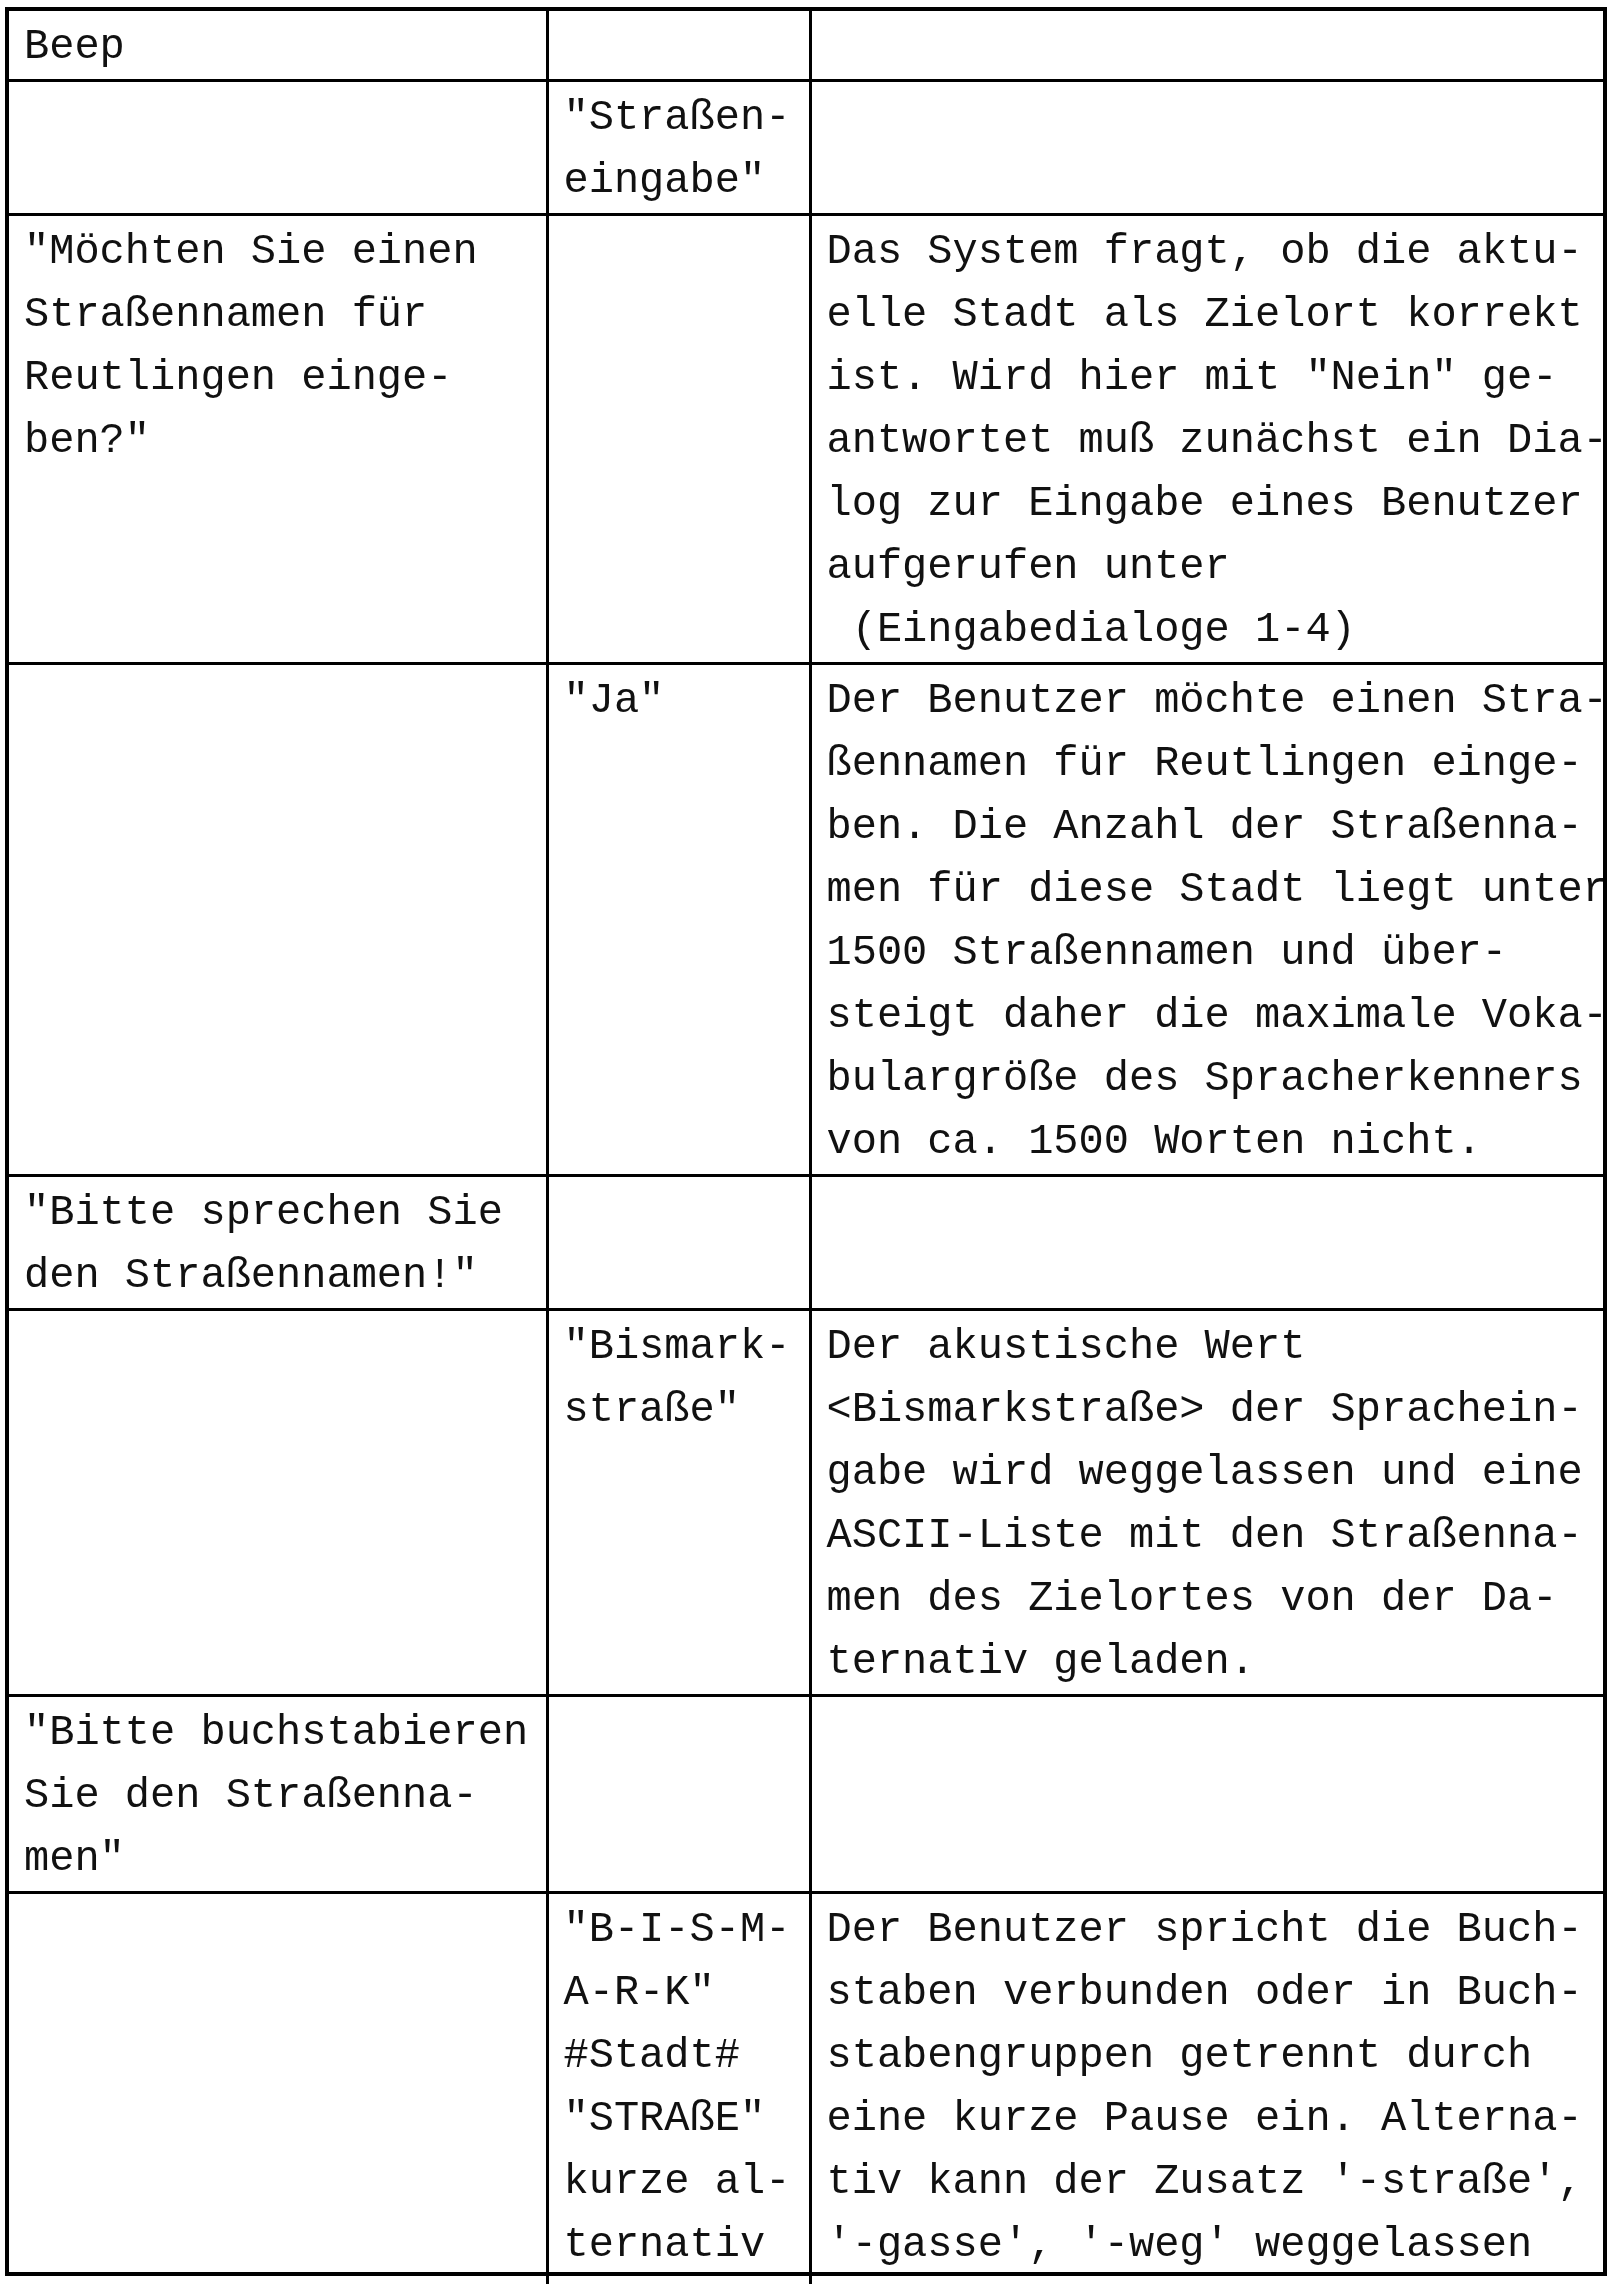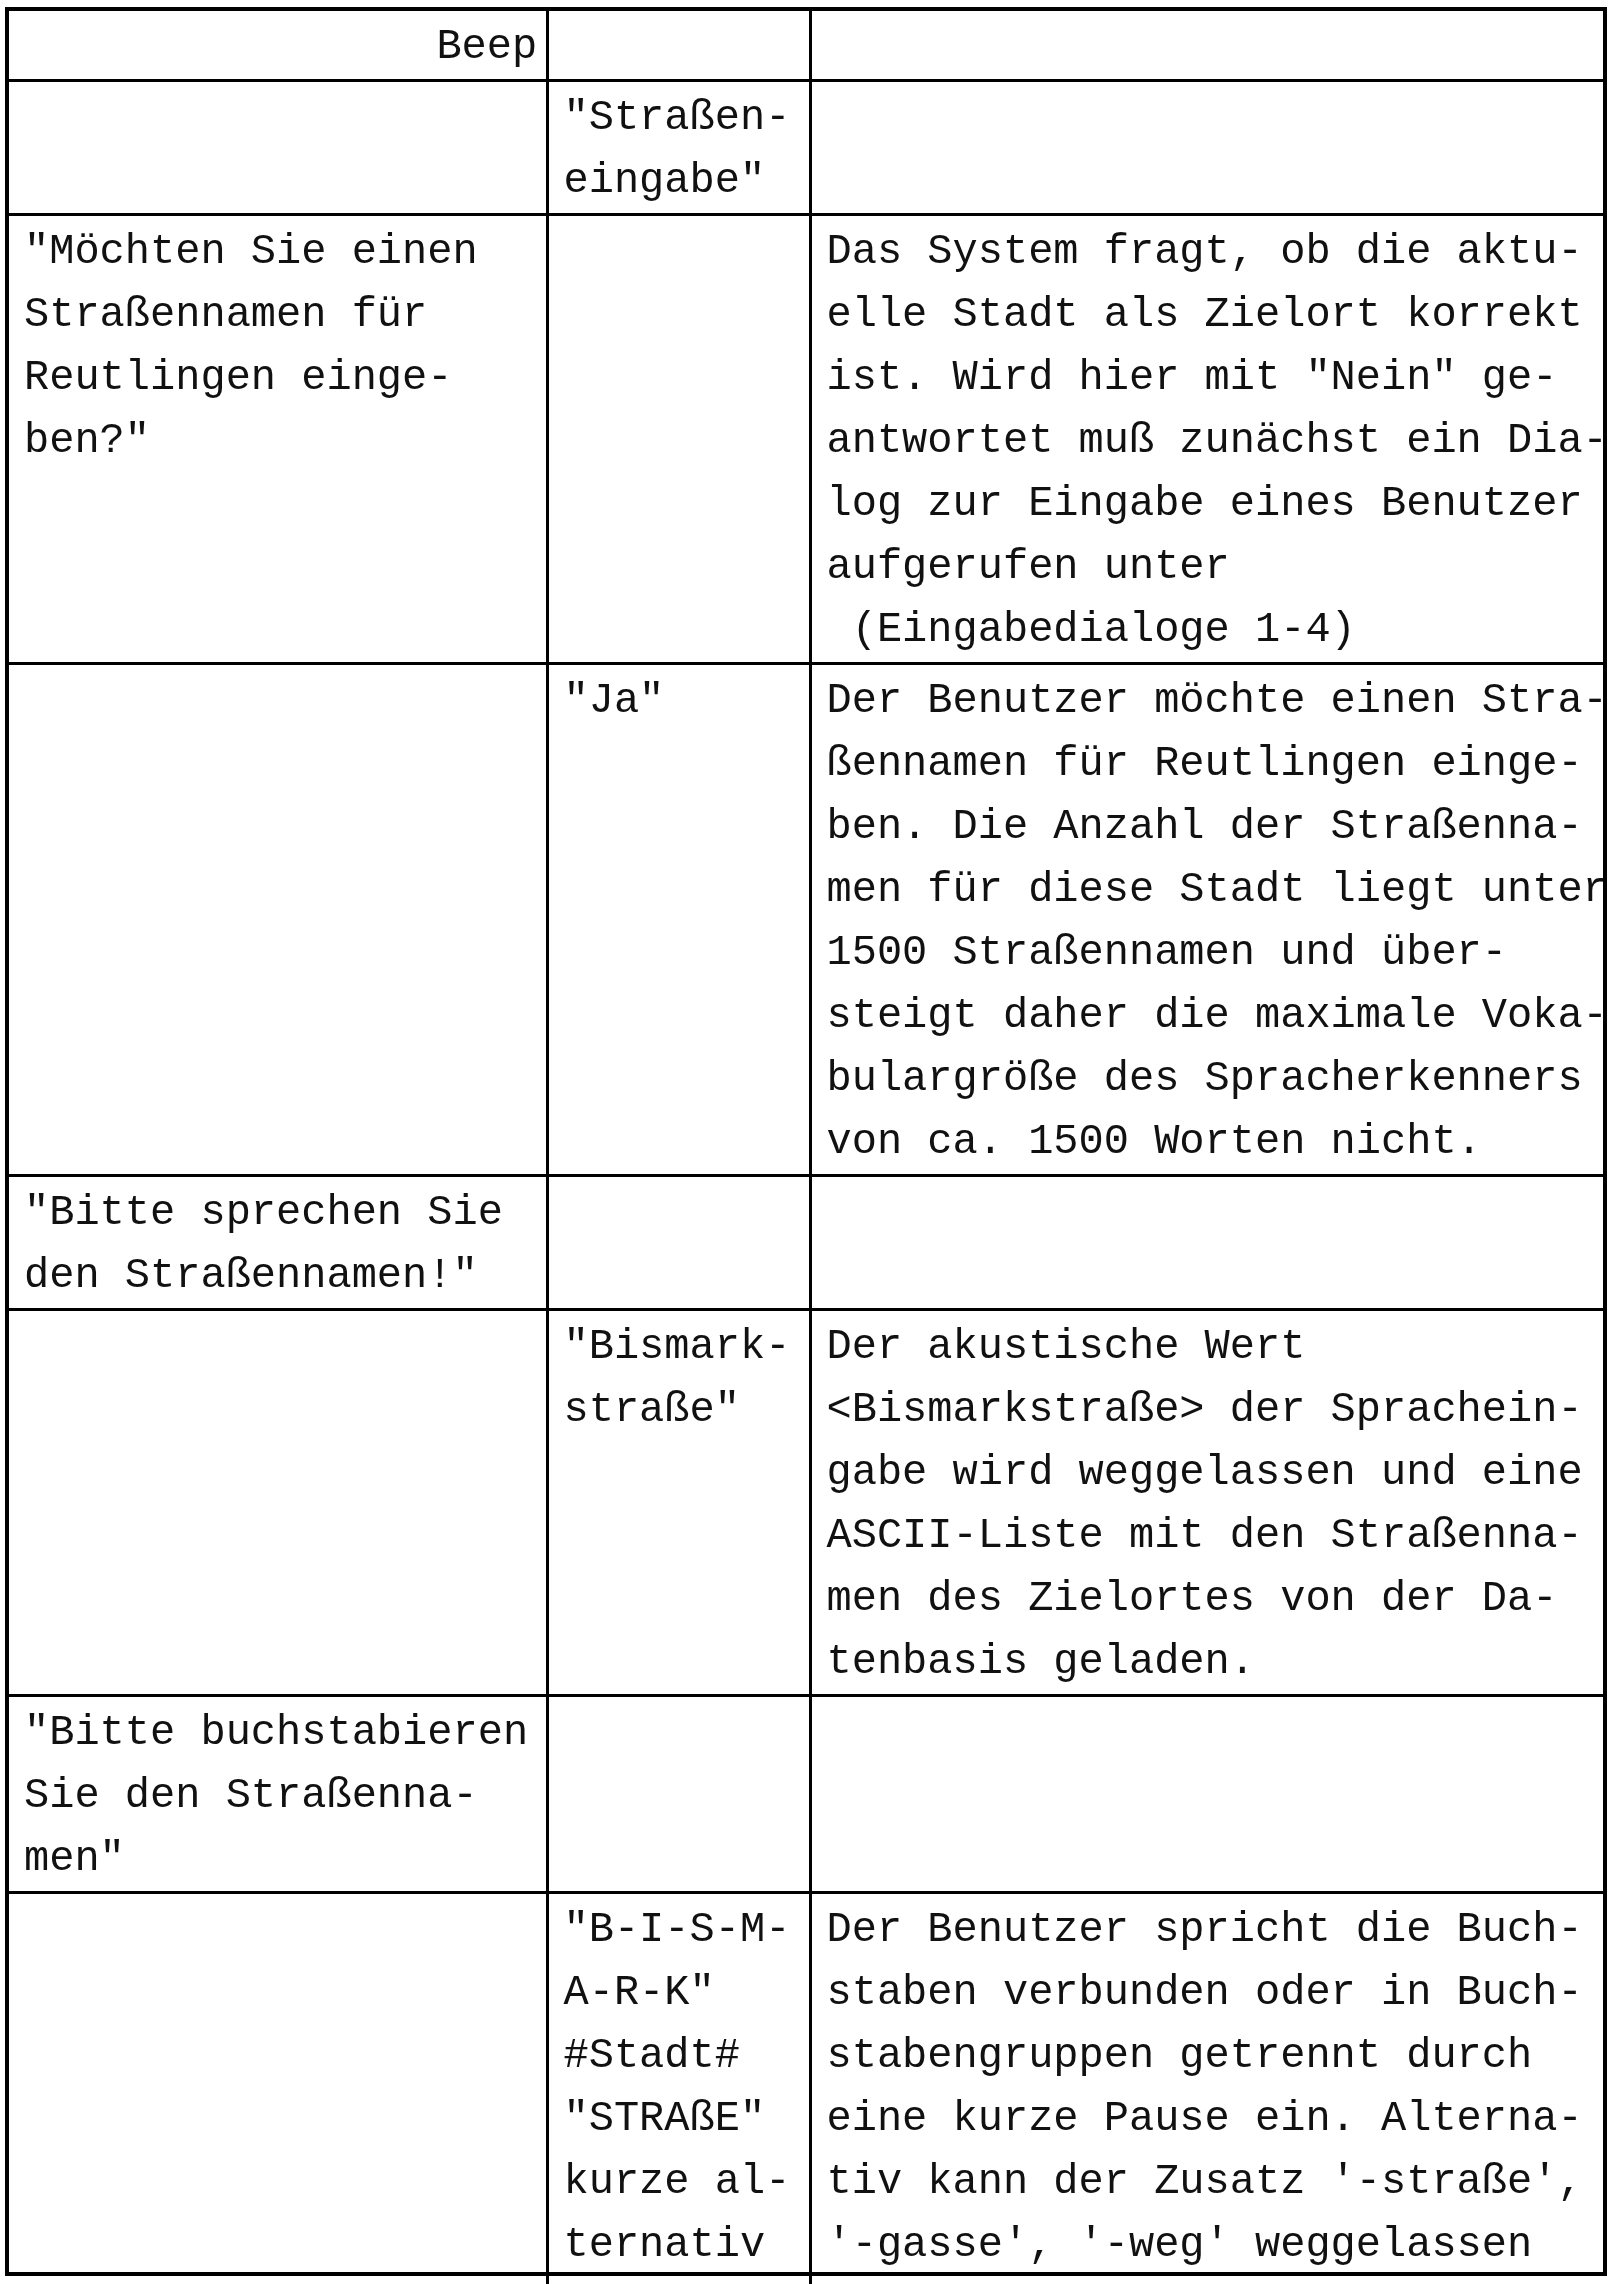--- a/index.html
+++ b/index.html
@@ -39,7 +39,7 @@
     white-space: pre;
     overflow: hidden;
   }
-  table.dialog tr:first-child td { border-top: none; text-align: right; }
+  table.dialog tr:first-child td { border-top: none; }
   table.dialog tr:last-child td { border-bottom: none; }
   table.dialog td:first-child { border-left: none; }
   table.dialog td:last-child { border-right: none; margin-top: 27px; }

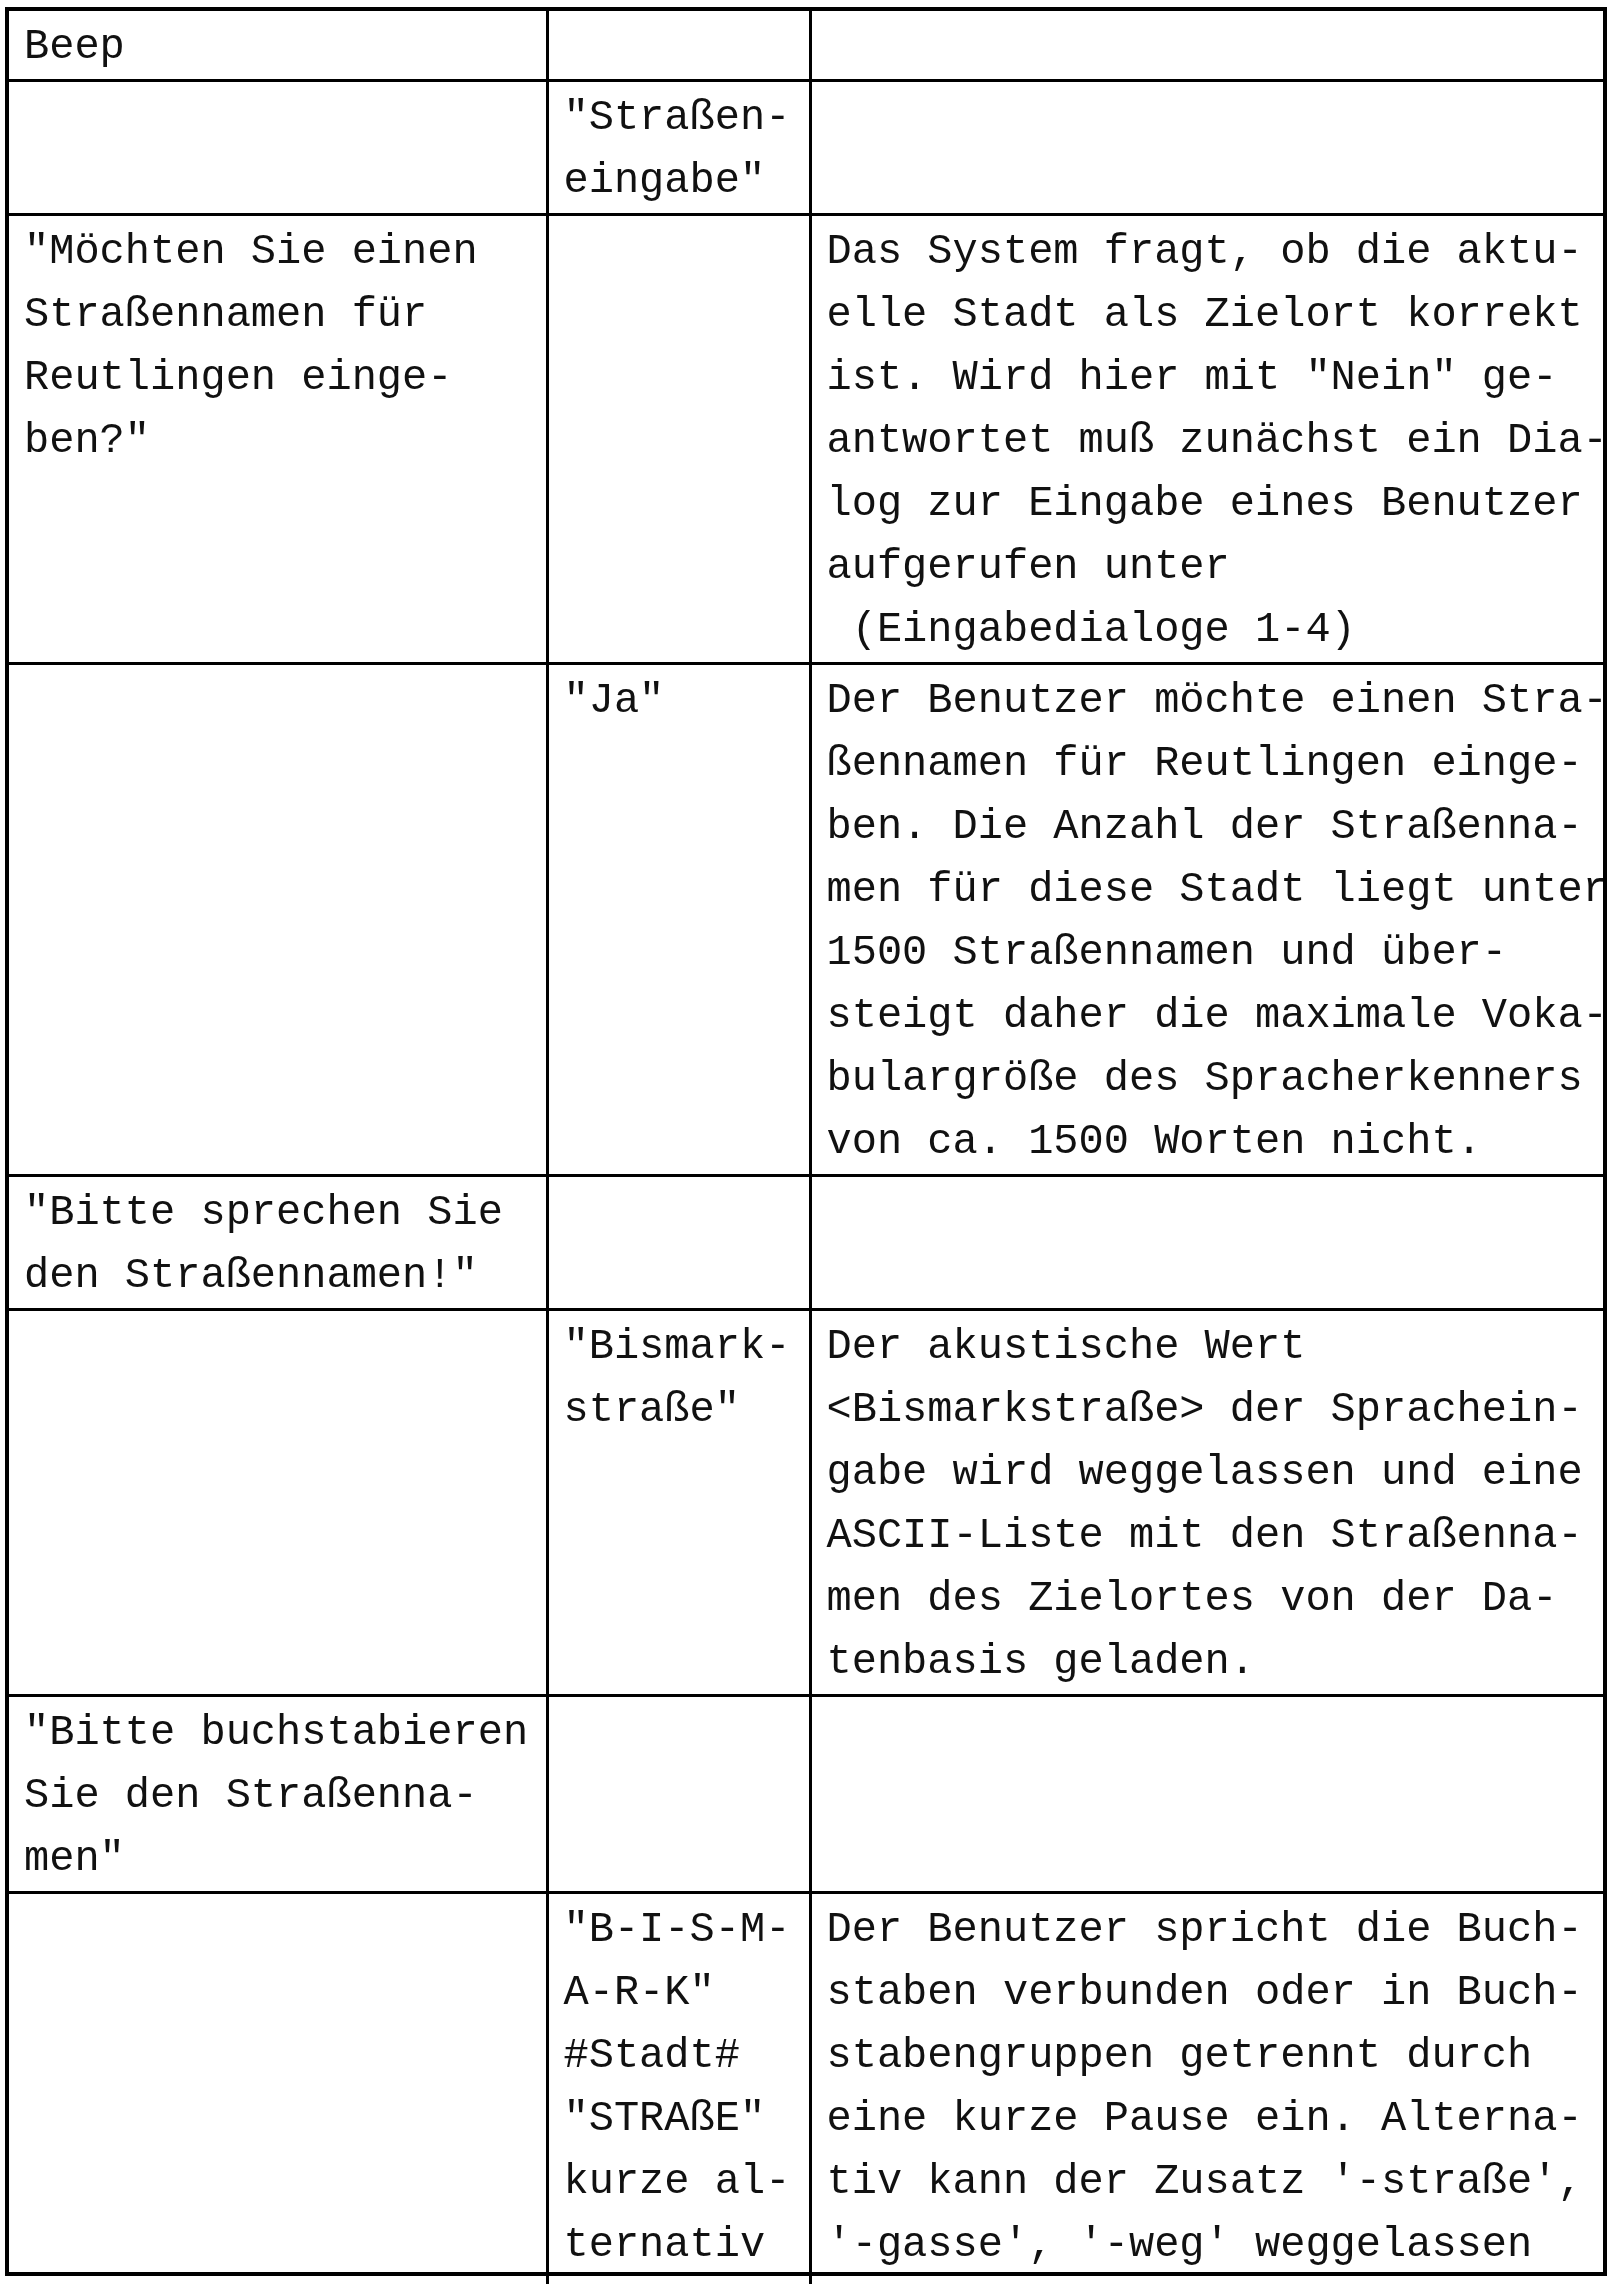--- a/index.html
+++ b/index.html
@@ -93,7 +93,7 @@
       <tr style="height:376px">
         <td></td>
         <td><span class="line">"Bismark-</span><span class="line">straße"</span></td>
-        <td><span class="line">Der akustische Wert</span><span class="line">&lt;Bismarkstraße&gt; der Sprachein-</span><span class="line">gabe wird weggelassen und eine</span><span class="line">ASCII-Liste mit den Straßenna-</span><span class="line">men des Zielortes von der Da-</span><span class="line">tenbasis geladen.</span></td>
+        <td><span class="line">Der akustische Wert</span><span class="line">&lt;Bismarkstraße&gt; der Sprachein-</span><span class="line">gabe wird weggelassen und eine</span><span class="line">ASCII-Liste mit den Straßenna-</span><span class="line">men des Zielortes von der Da-</span><span class="line">ternativ geladen.</span></td>
       </tr>
 
       <tr style="height:191px">

